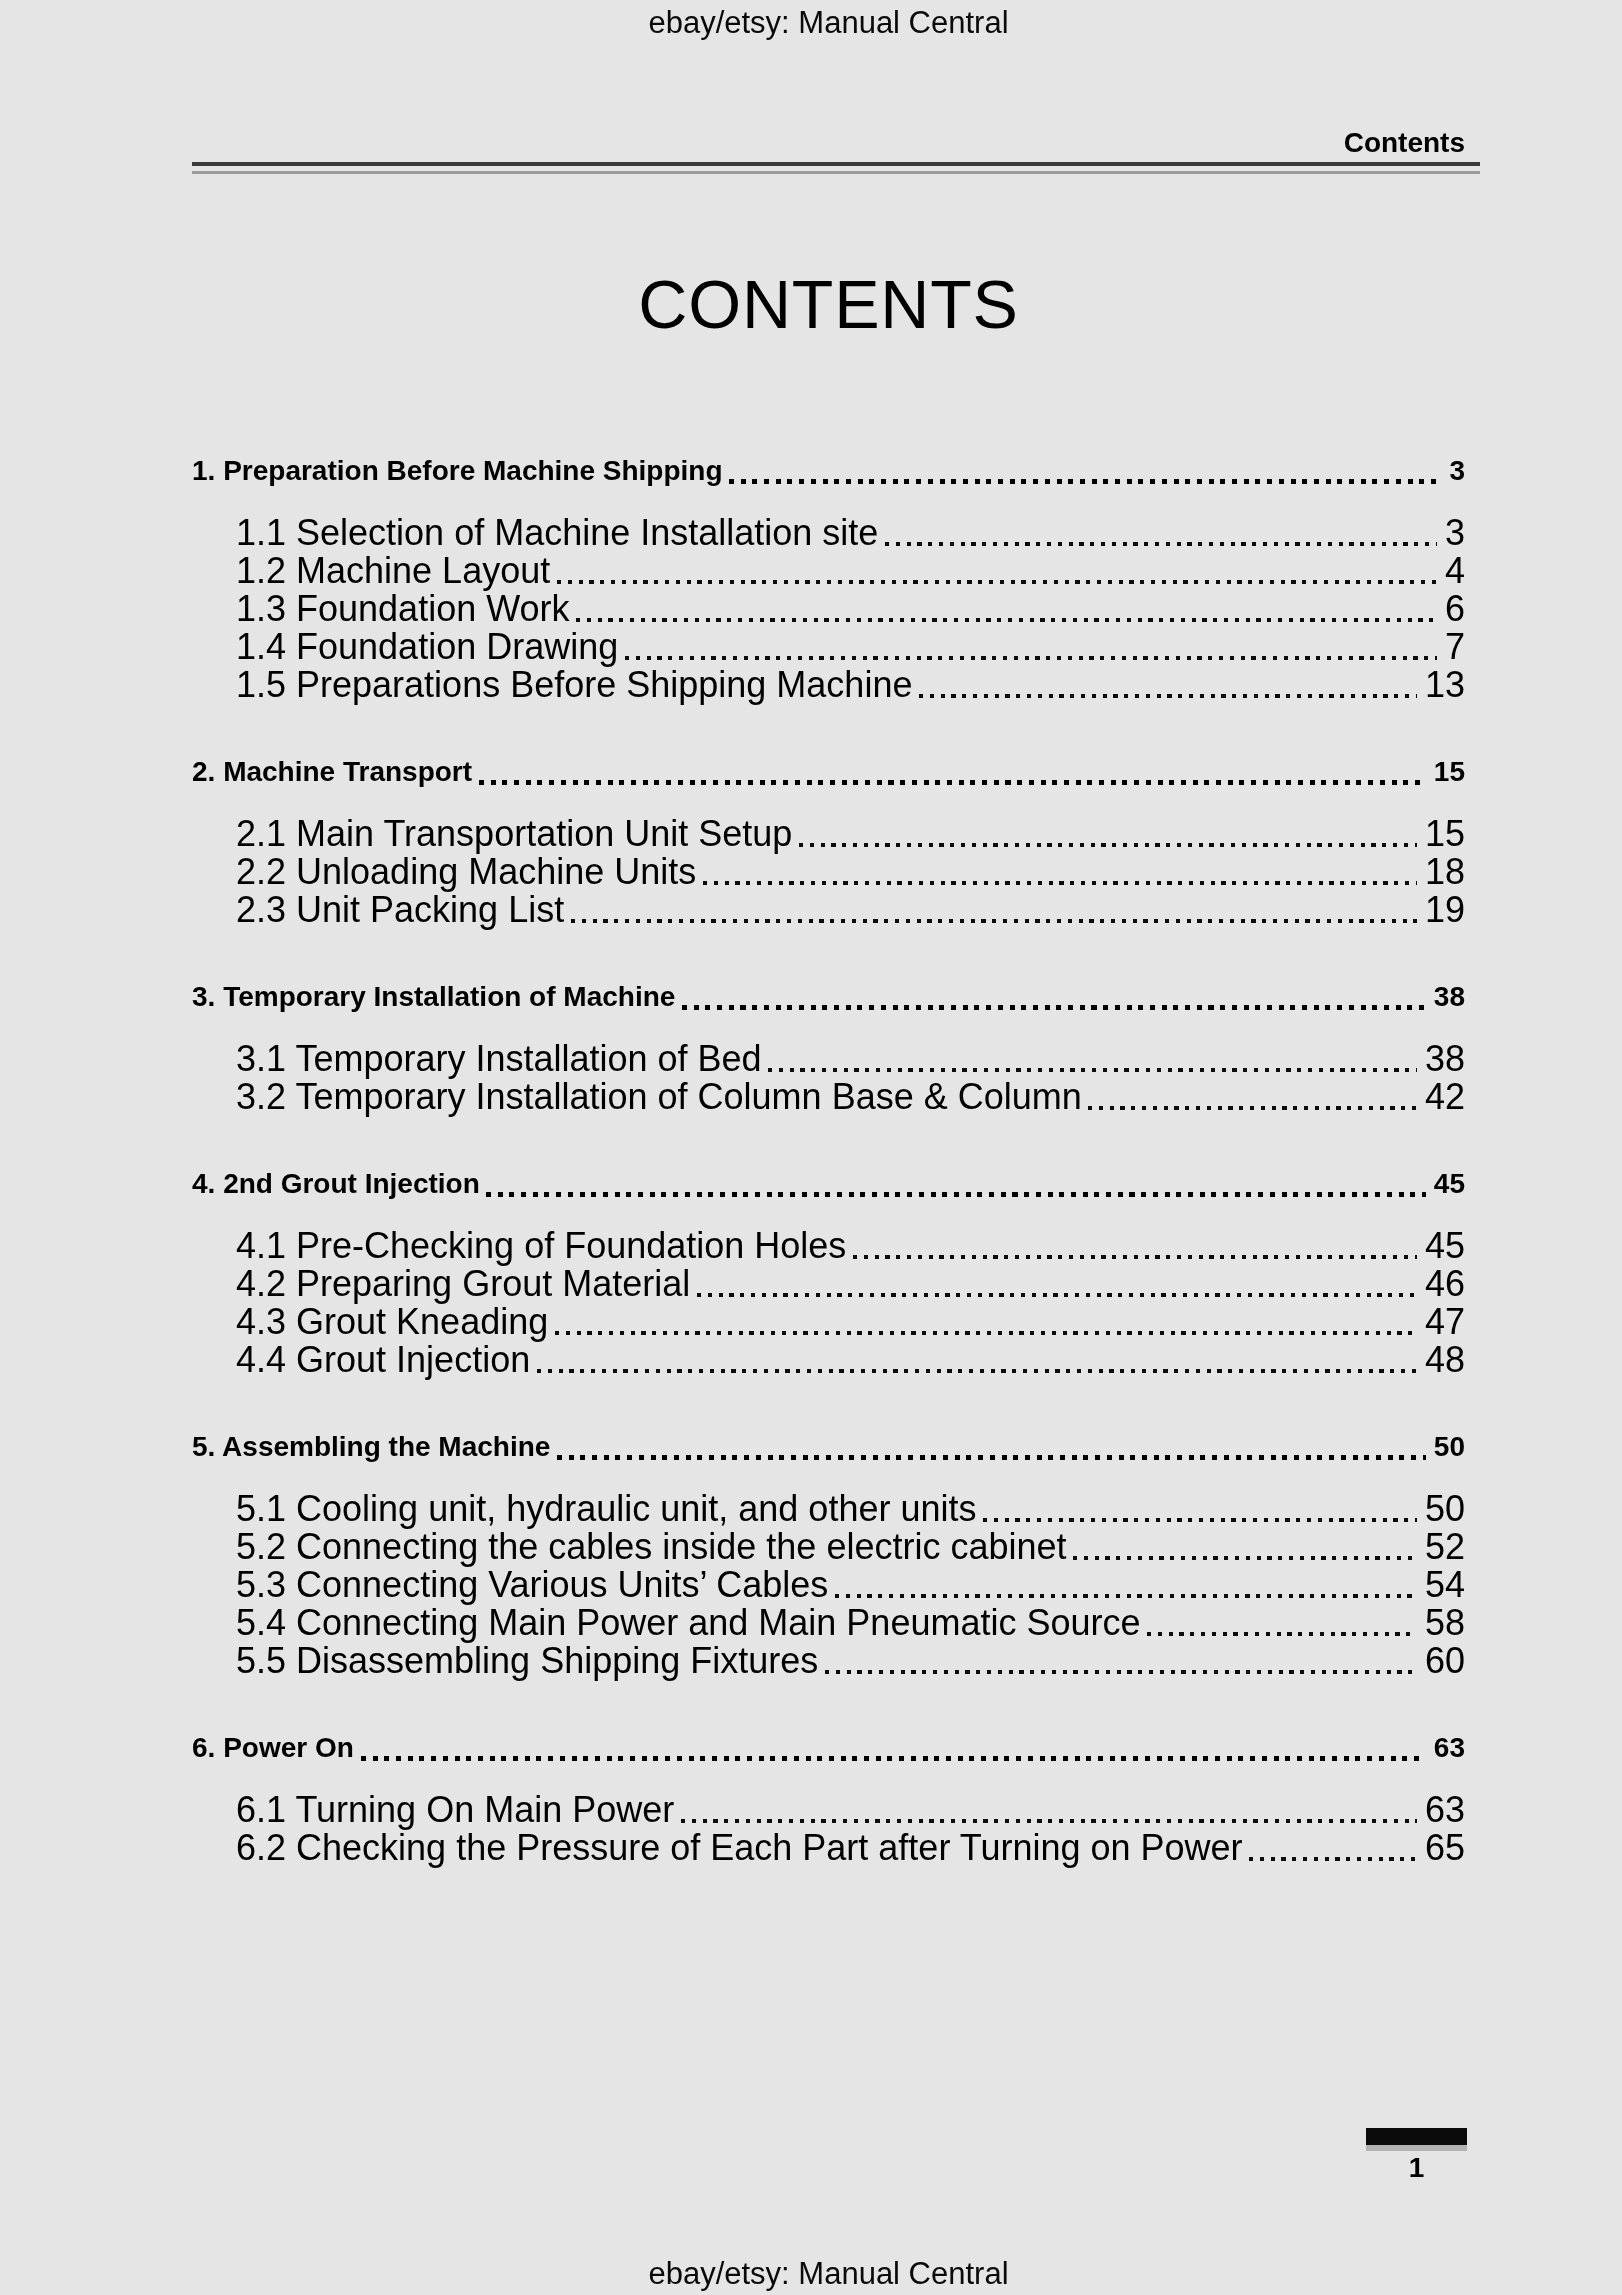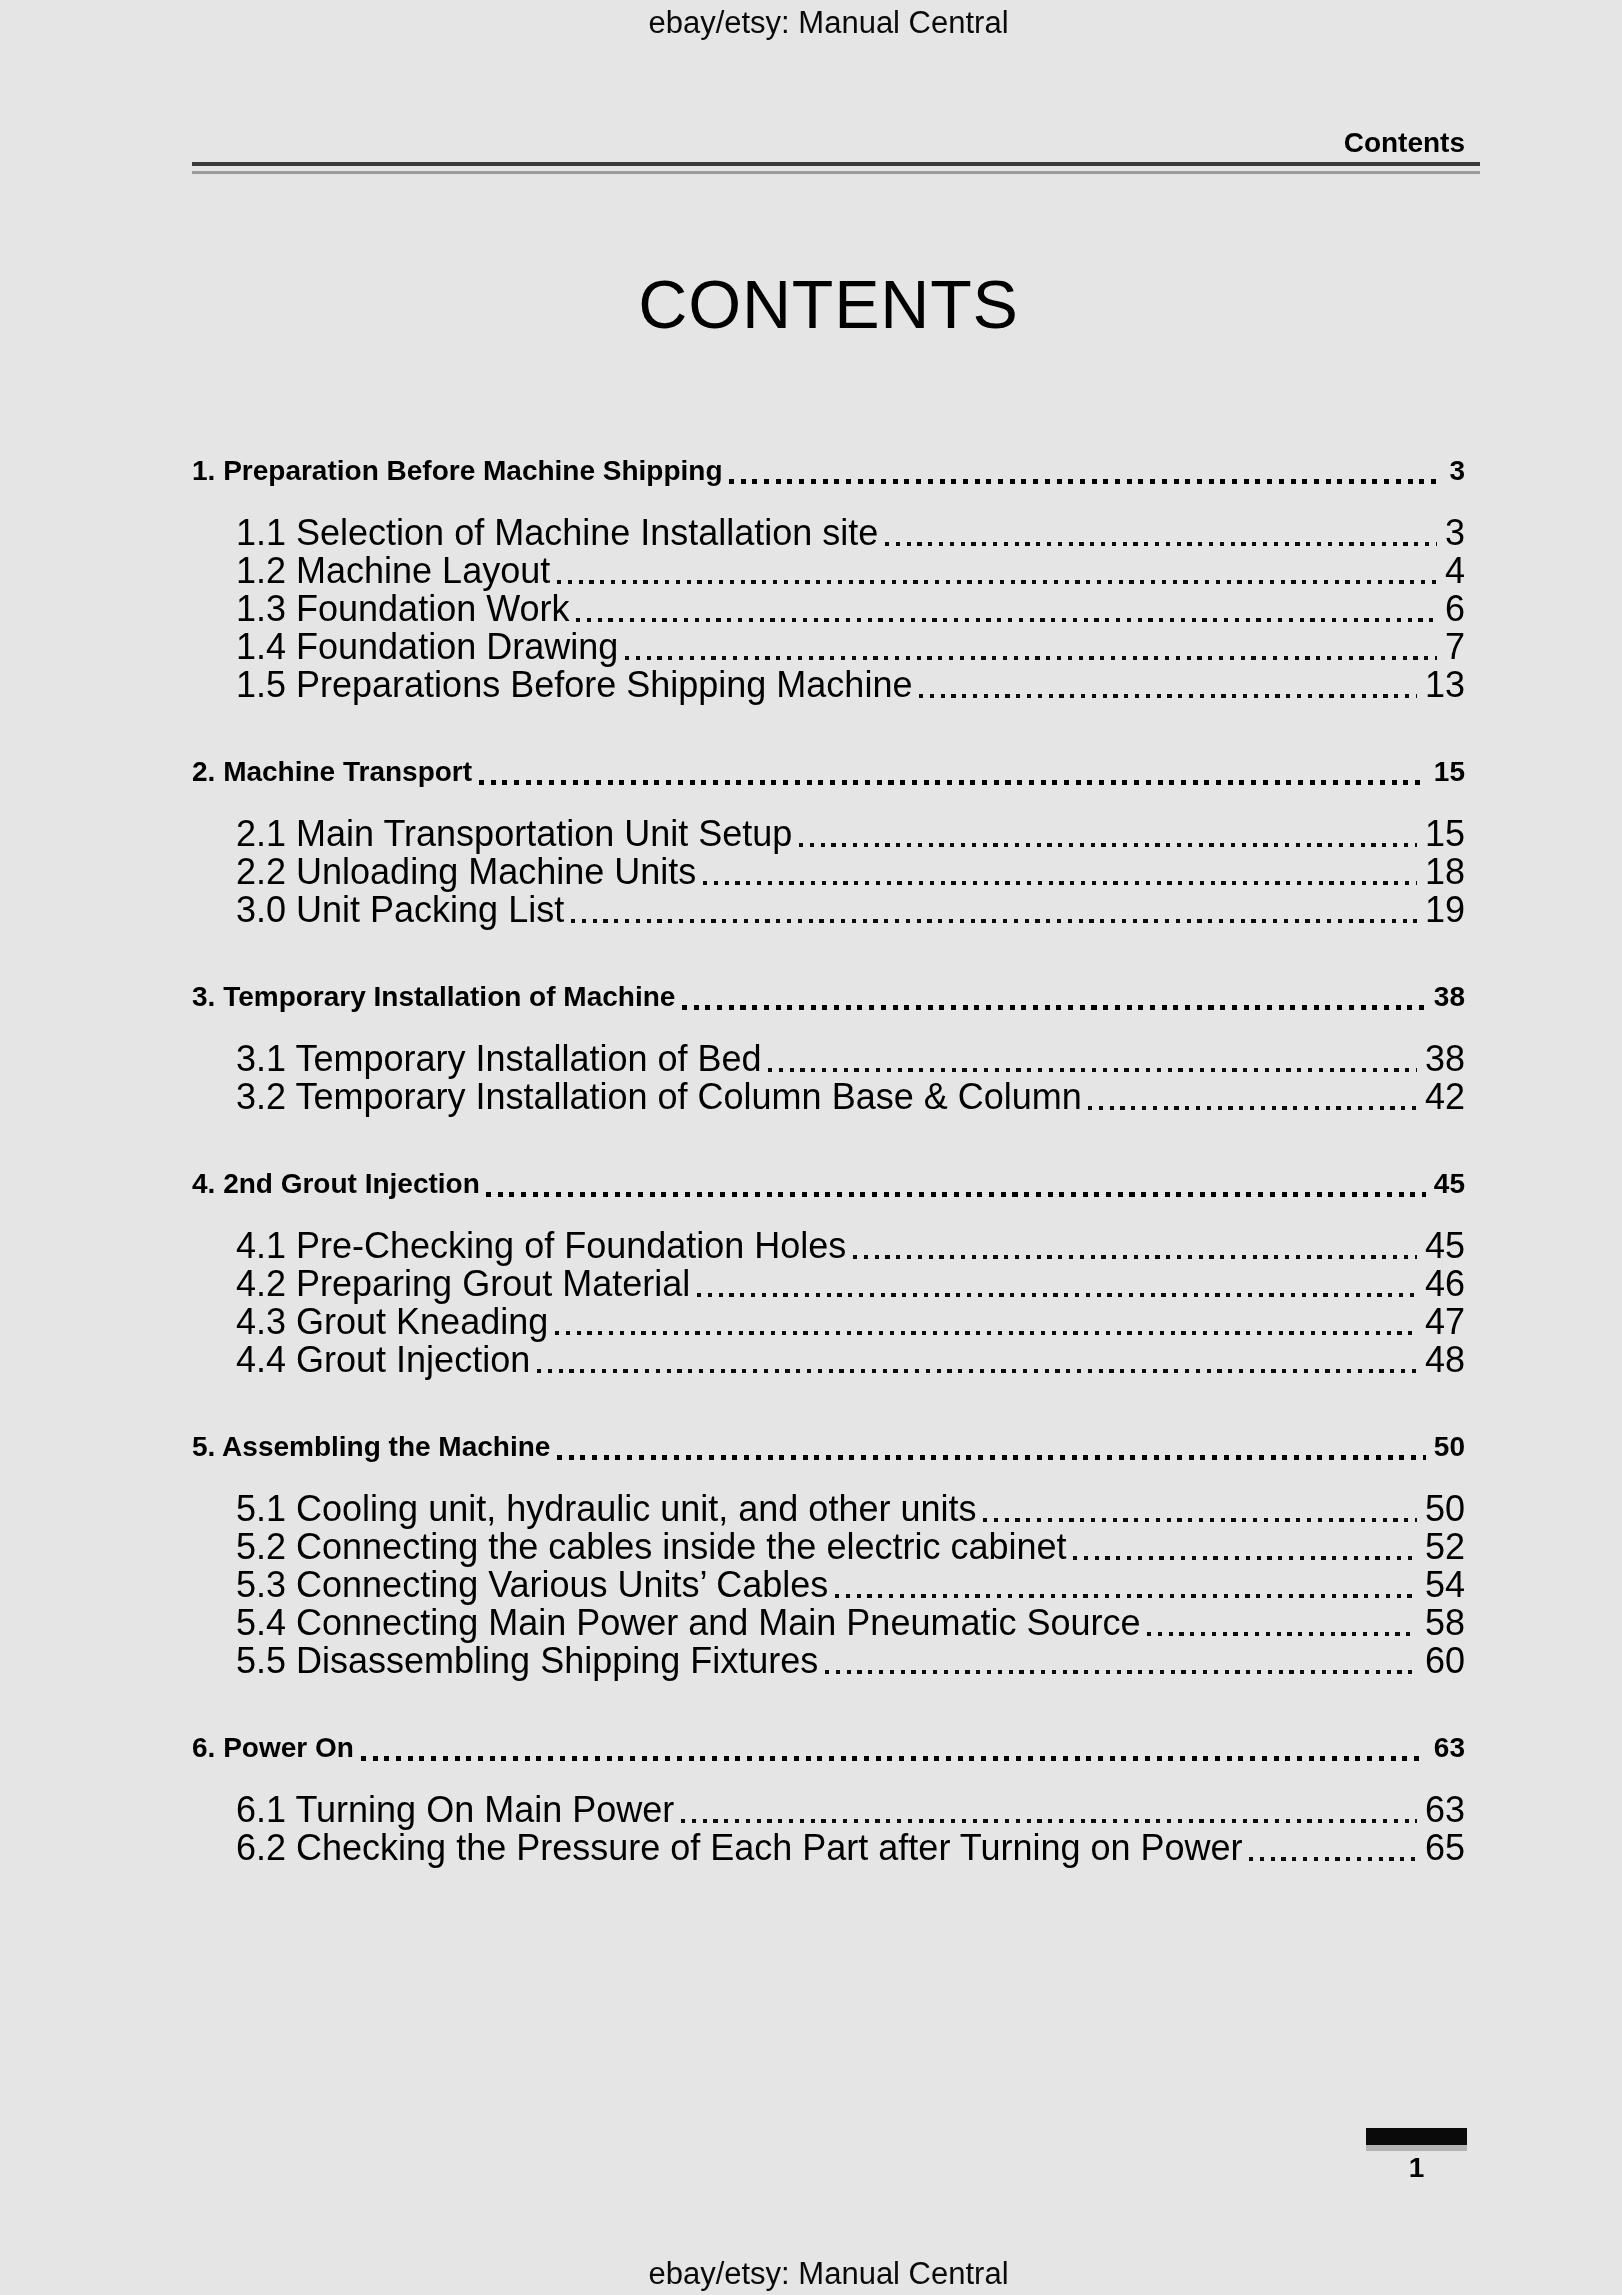--- a/index.html
+++ b/index.html
@@ -170,7 +170,7 @@
         <span class="pageno">18</span>
       </div>
       <div class="row sub">
-        <span class="label">3.0 Unit Packing List</span>
+        <span class="label">2.3 Unit Packing List</span>
         <span class="leader"></span>
         <span class="pageno">19</span>
       </div>

